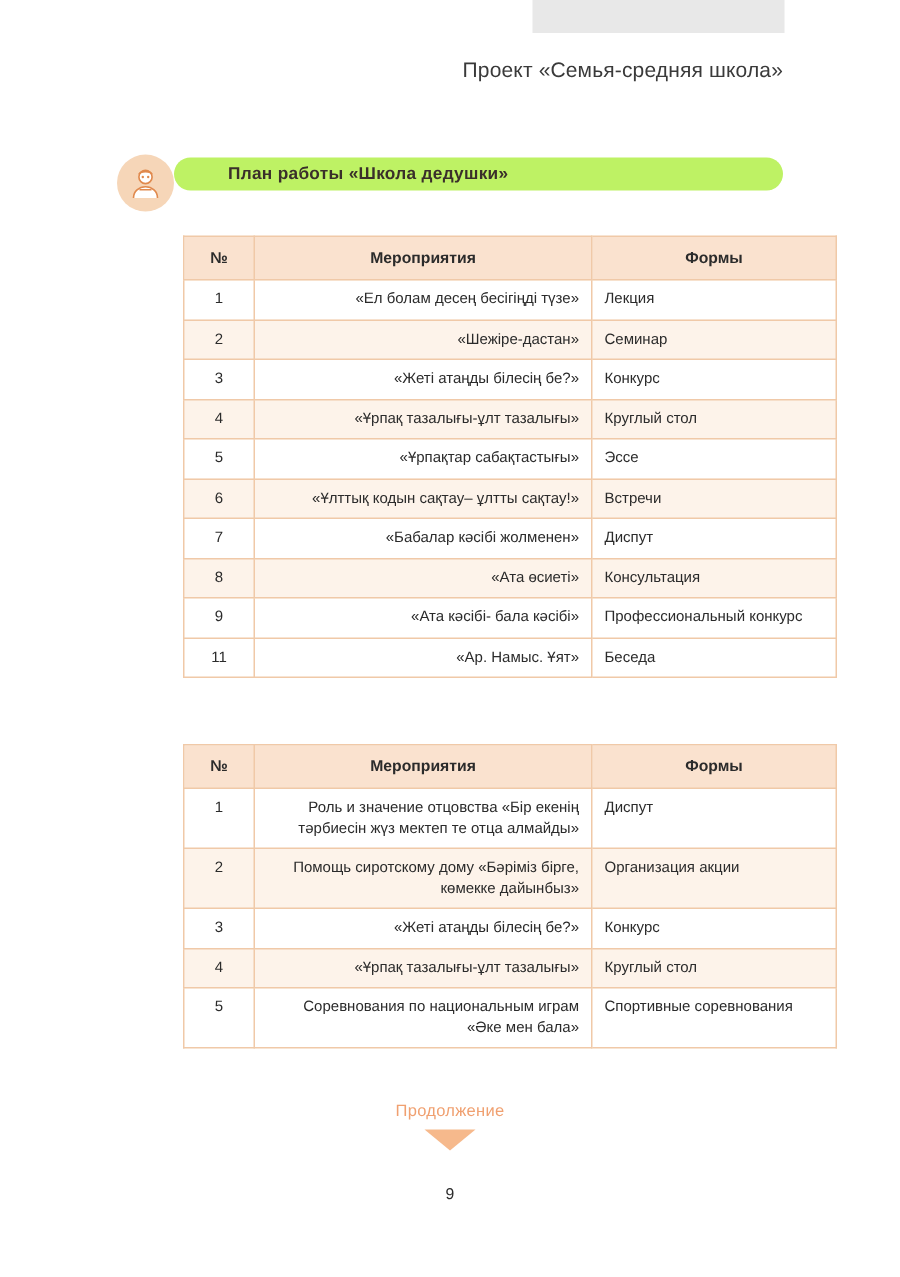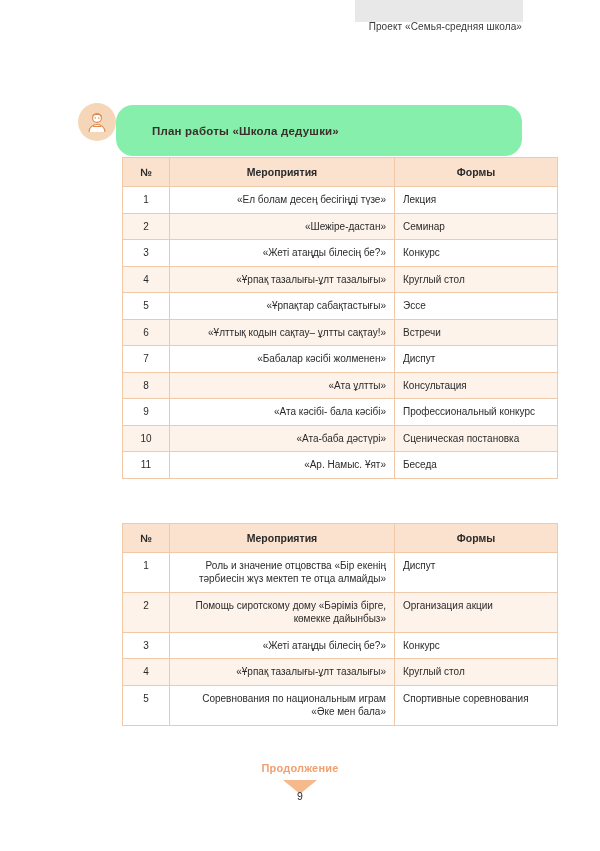--- a/index.html
+++ b/index.html
@@ -31,8 +31,8 @@
   .header-note {
     position: absolute;
     right: 78px;
-    top: 21px;
-    font-size: 10px;
+    top: 38px;
+    font-size: 14px;
     color: #3a3a3a;
     letter-spacing: 0.1px;
   }

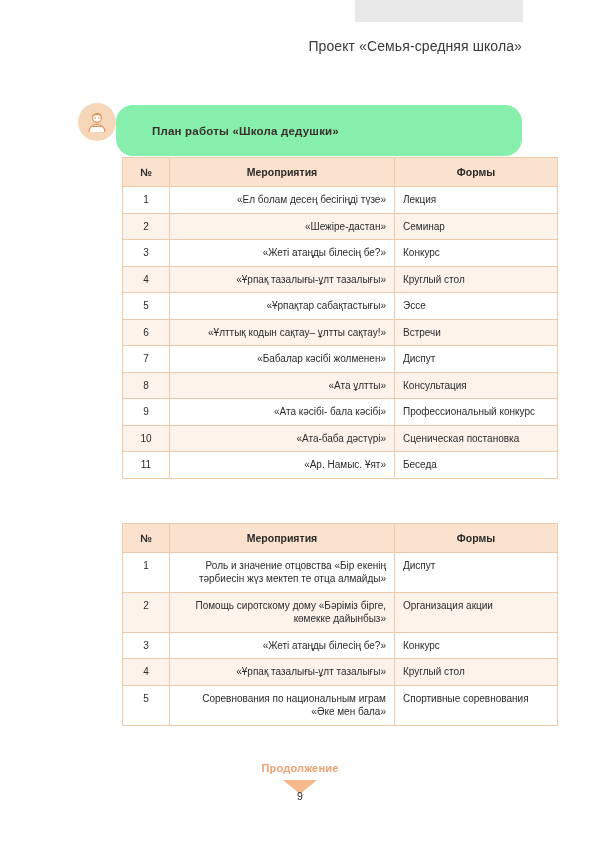--- a/index.html
+++ b/index.html
@@ -53,8 +53,8 @@
     left: 38px;
     top: 0;
     right: 0;
-    height: 51px;
-    background: #86efac;
+    height: 22px;
+    background: #bef264;
     border-radius: 17px;
     display: flex;
     align-items: center;

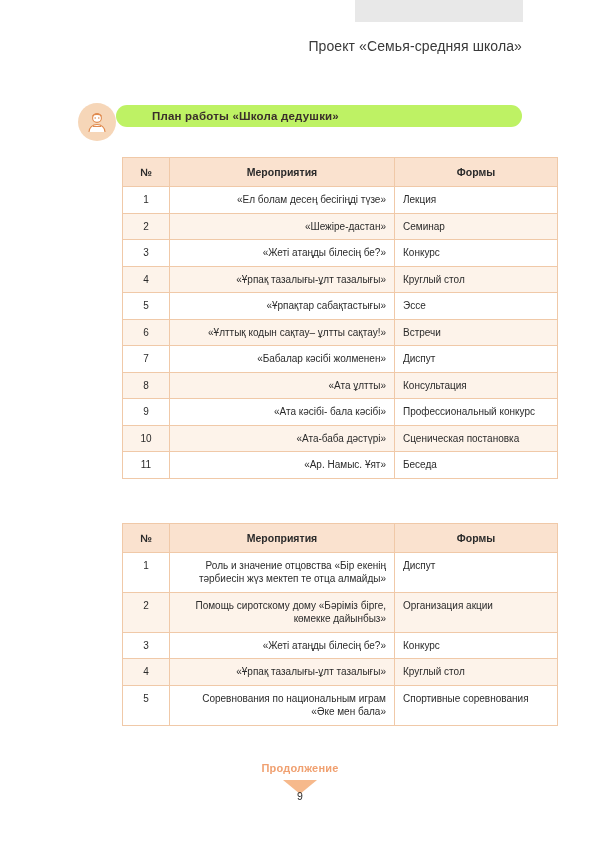--- a/index.html
+++ b/index.html
@@ -227,7 +227,7 @@
         </tr>
         <tr class="even">
           <td class="col-num">8</td>
-          <td class="col-event">«Ата ұлтты»</td>
+          <td class="col-event">«Ата өсиеті»</td>
           <td class="col-form">Консультация</td>
         </tr>
         <tr class="odd">

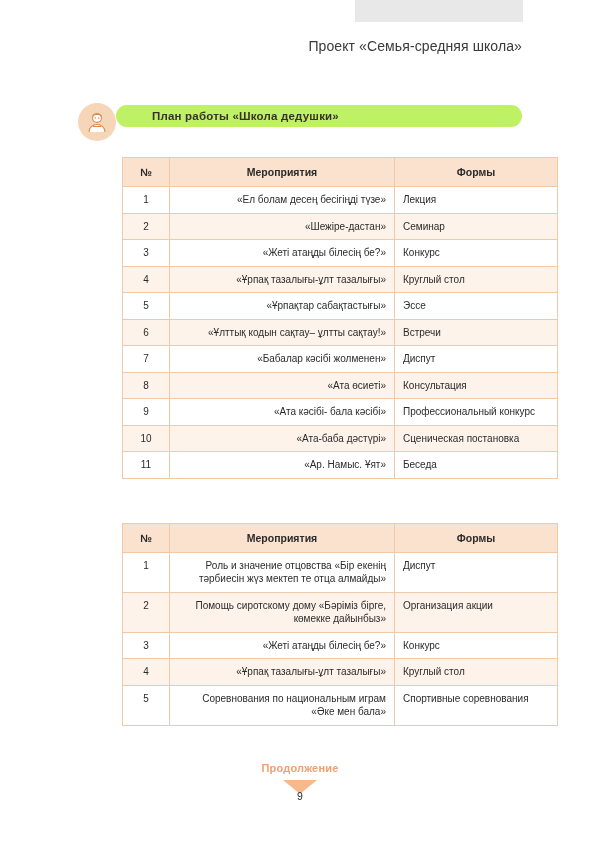--- a/index.html
+++ b/index.html
@@ -235,11 +235,6 @@
           <td class="col-event">«Ата кәсібі- бала кәсібі»</td>
           <td class="col-form">Профессиональный конкурс</td>
         </tr>
-        <tr class="even">
-          <td class="col-num">10</td>
-          <td class="col-event">«Ата-баба дәстүрі»</td>
-          <td class="col-form">Сценическая постановка</td>
-        </tr>
         <tr class="odd">
           <td class="col-num">11</td>
           <td class="col-event"> «Ар. Намыс. Ұят»</td>

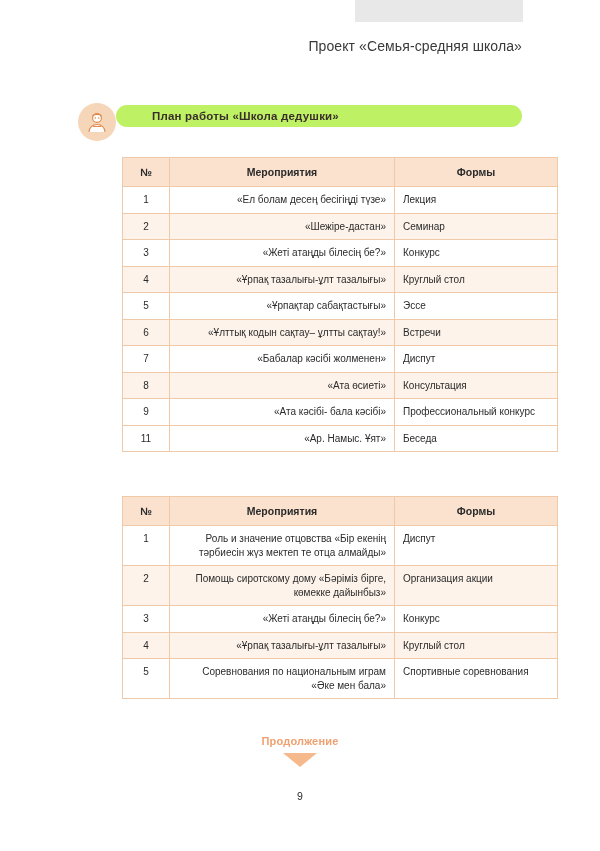--- a/index.html
+++ b/index.html
@@ -129,7 +129,6 @@
   .continuation {
     margin-top: 36px;
     text-align: center;
-    font-weight: bold;
   }
   .continuation-text {
     font-size: 11px;

